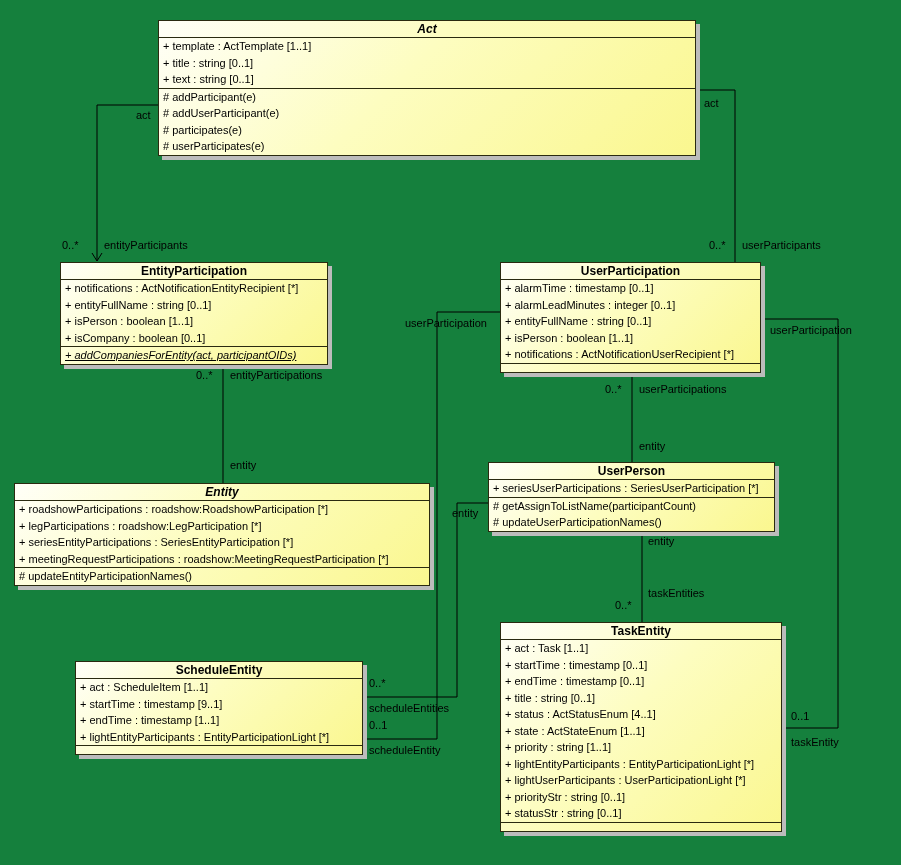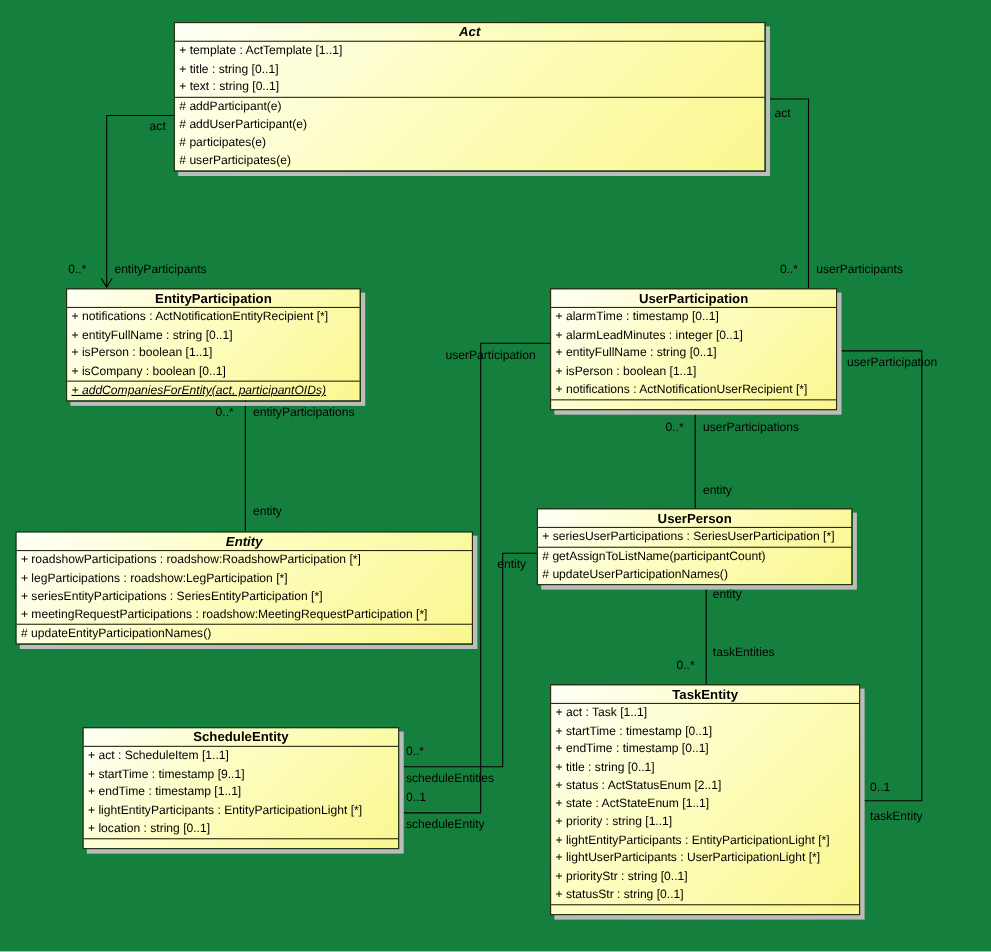--- a/index.html
+++ b/index.html
@@ -186,7 +186,7 @@
         <div class="uml-row">+ startTime : timestamp [0..1]</div>
         <div class="uml-row">+ endTime : timestamp [0..1]</div>
         <div class="uml-row">+ title : string [0..1]</div>
-        <div class="uml-row">+ status : ActStatusEnum [2..1]</div>
+        <div class="uml-row">+ status : ActStatusEnum [4..1]</div>
         <div class="uml-row">+ state : ActStateEnum [1..1]</div>
         <div class="uml-row">+ priority : string [1..1]</div>
         <div class="uml-row">+ lightEntityParticipants : EntityParticipationLight [*]</div>

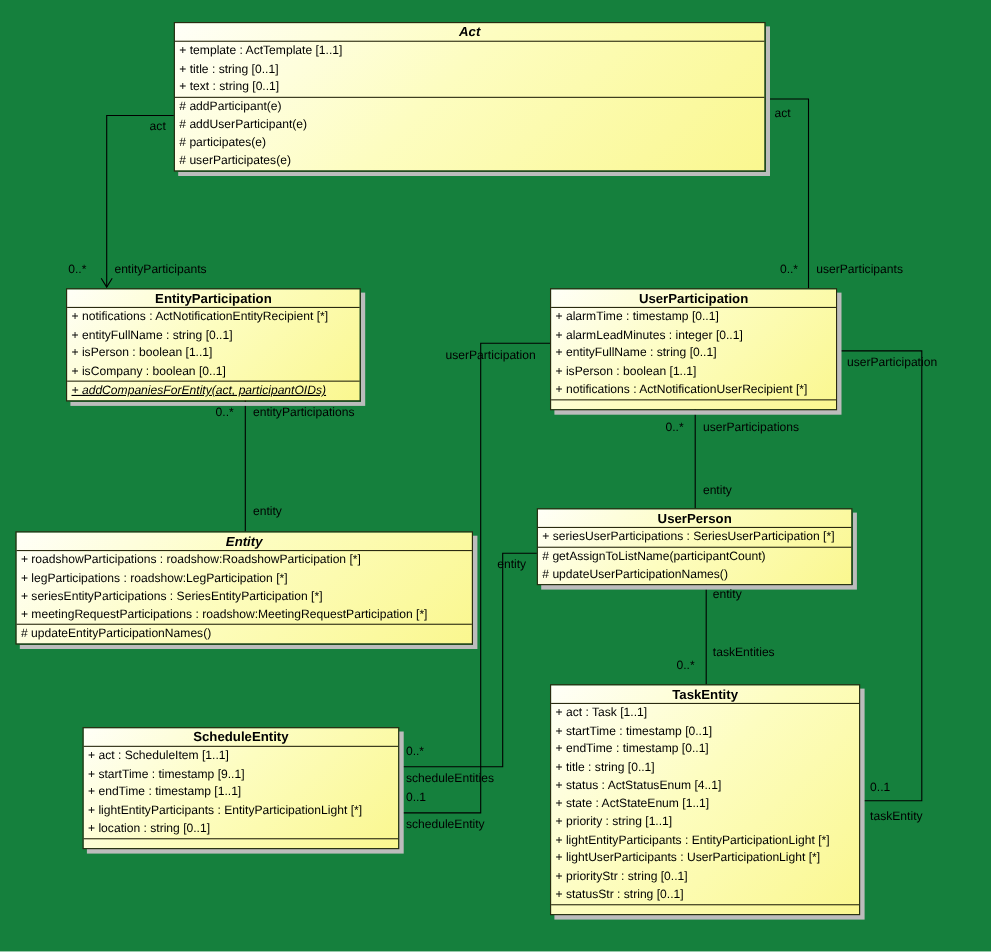--- a/index.html
+++ b/index.html
@@ -174,7 +174,6 @@
         <div class="uml-row">+ startTime : timestamp [9..1]</div>
         <div class="uml-row">+ endTime : timestamp [1..1]</div>
         <div class="uml-row">+ lightEntityParticipants : EntityParticipationLight [*]</div>
-        <div class="uml-row">+ location : string [0..1]</div>
       </div>
     <div class="uml-compartment uml-ops"></div>
   </div>

